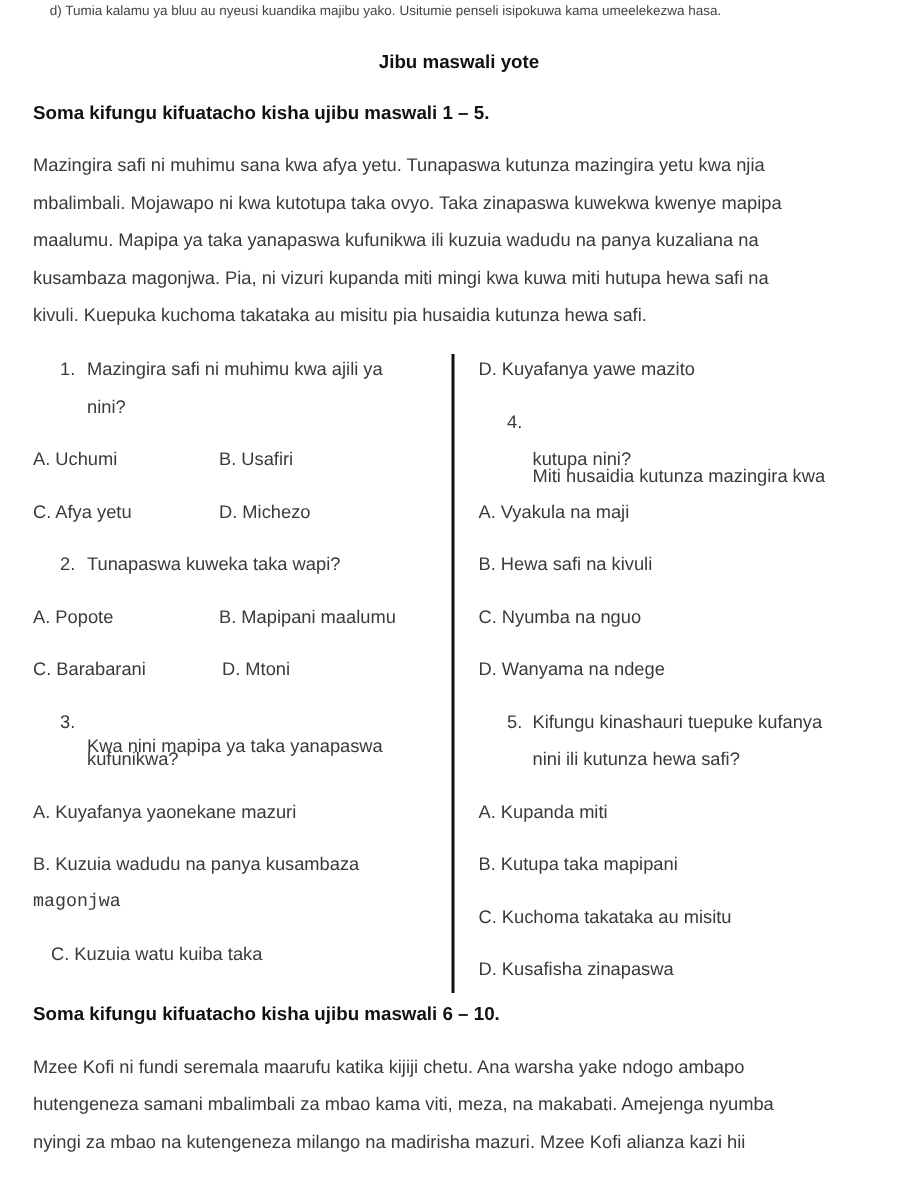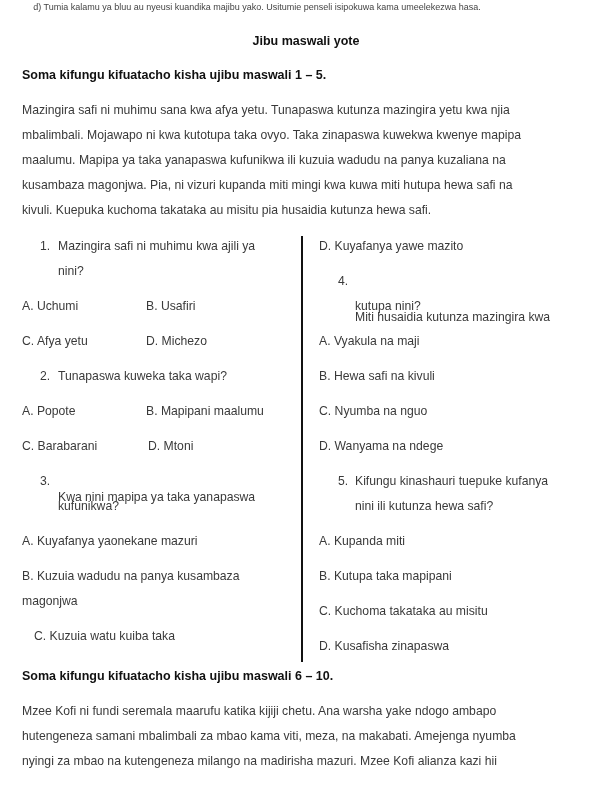--- a/index.html
+++ b/index.html
@@ -107,7 +107,7 @@
   <div class="abs q" style="left:58px; top:499px;">kufunikwa?</div>
   <div class="abs opt" style="left:22px; top:534px;">A. Kuyafanya yaonekane mazuri</div>
   <div class="abs opt" style="left:22px; top:569px;">B. Kuzuia wadudu na panya kusambaza</div>
-  <div class="abs opt" style="left:22px; top:594px;">magonjwa</div>
+  <div class="abs opt" style="left:22px; top:594px;font-family:Liberation Mono, monospace;">magonjwa</div>
   <div class="abs opt" style="left:10px; top:629px;margin-left:24px;">C. Kuzuia watu kuiba taka</div>
 
   <div class="abs opt" style="left:319px; top:239px;">D. Kuyafanya yawe mazito</div>

